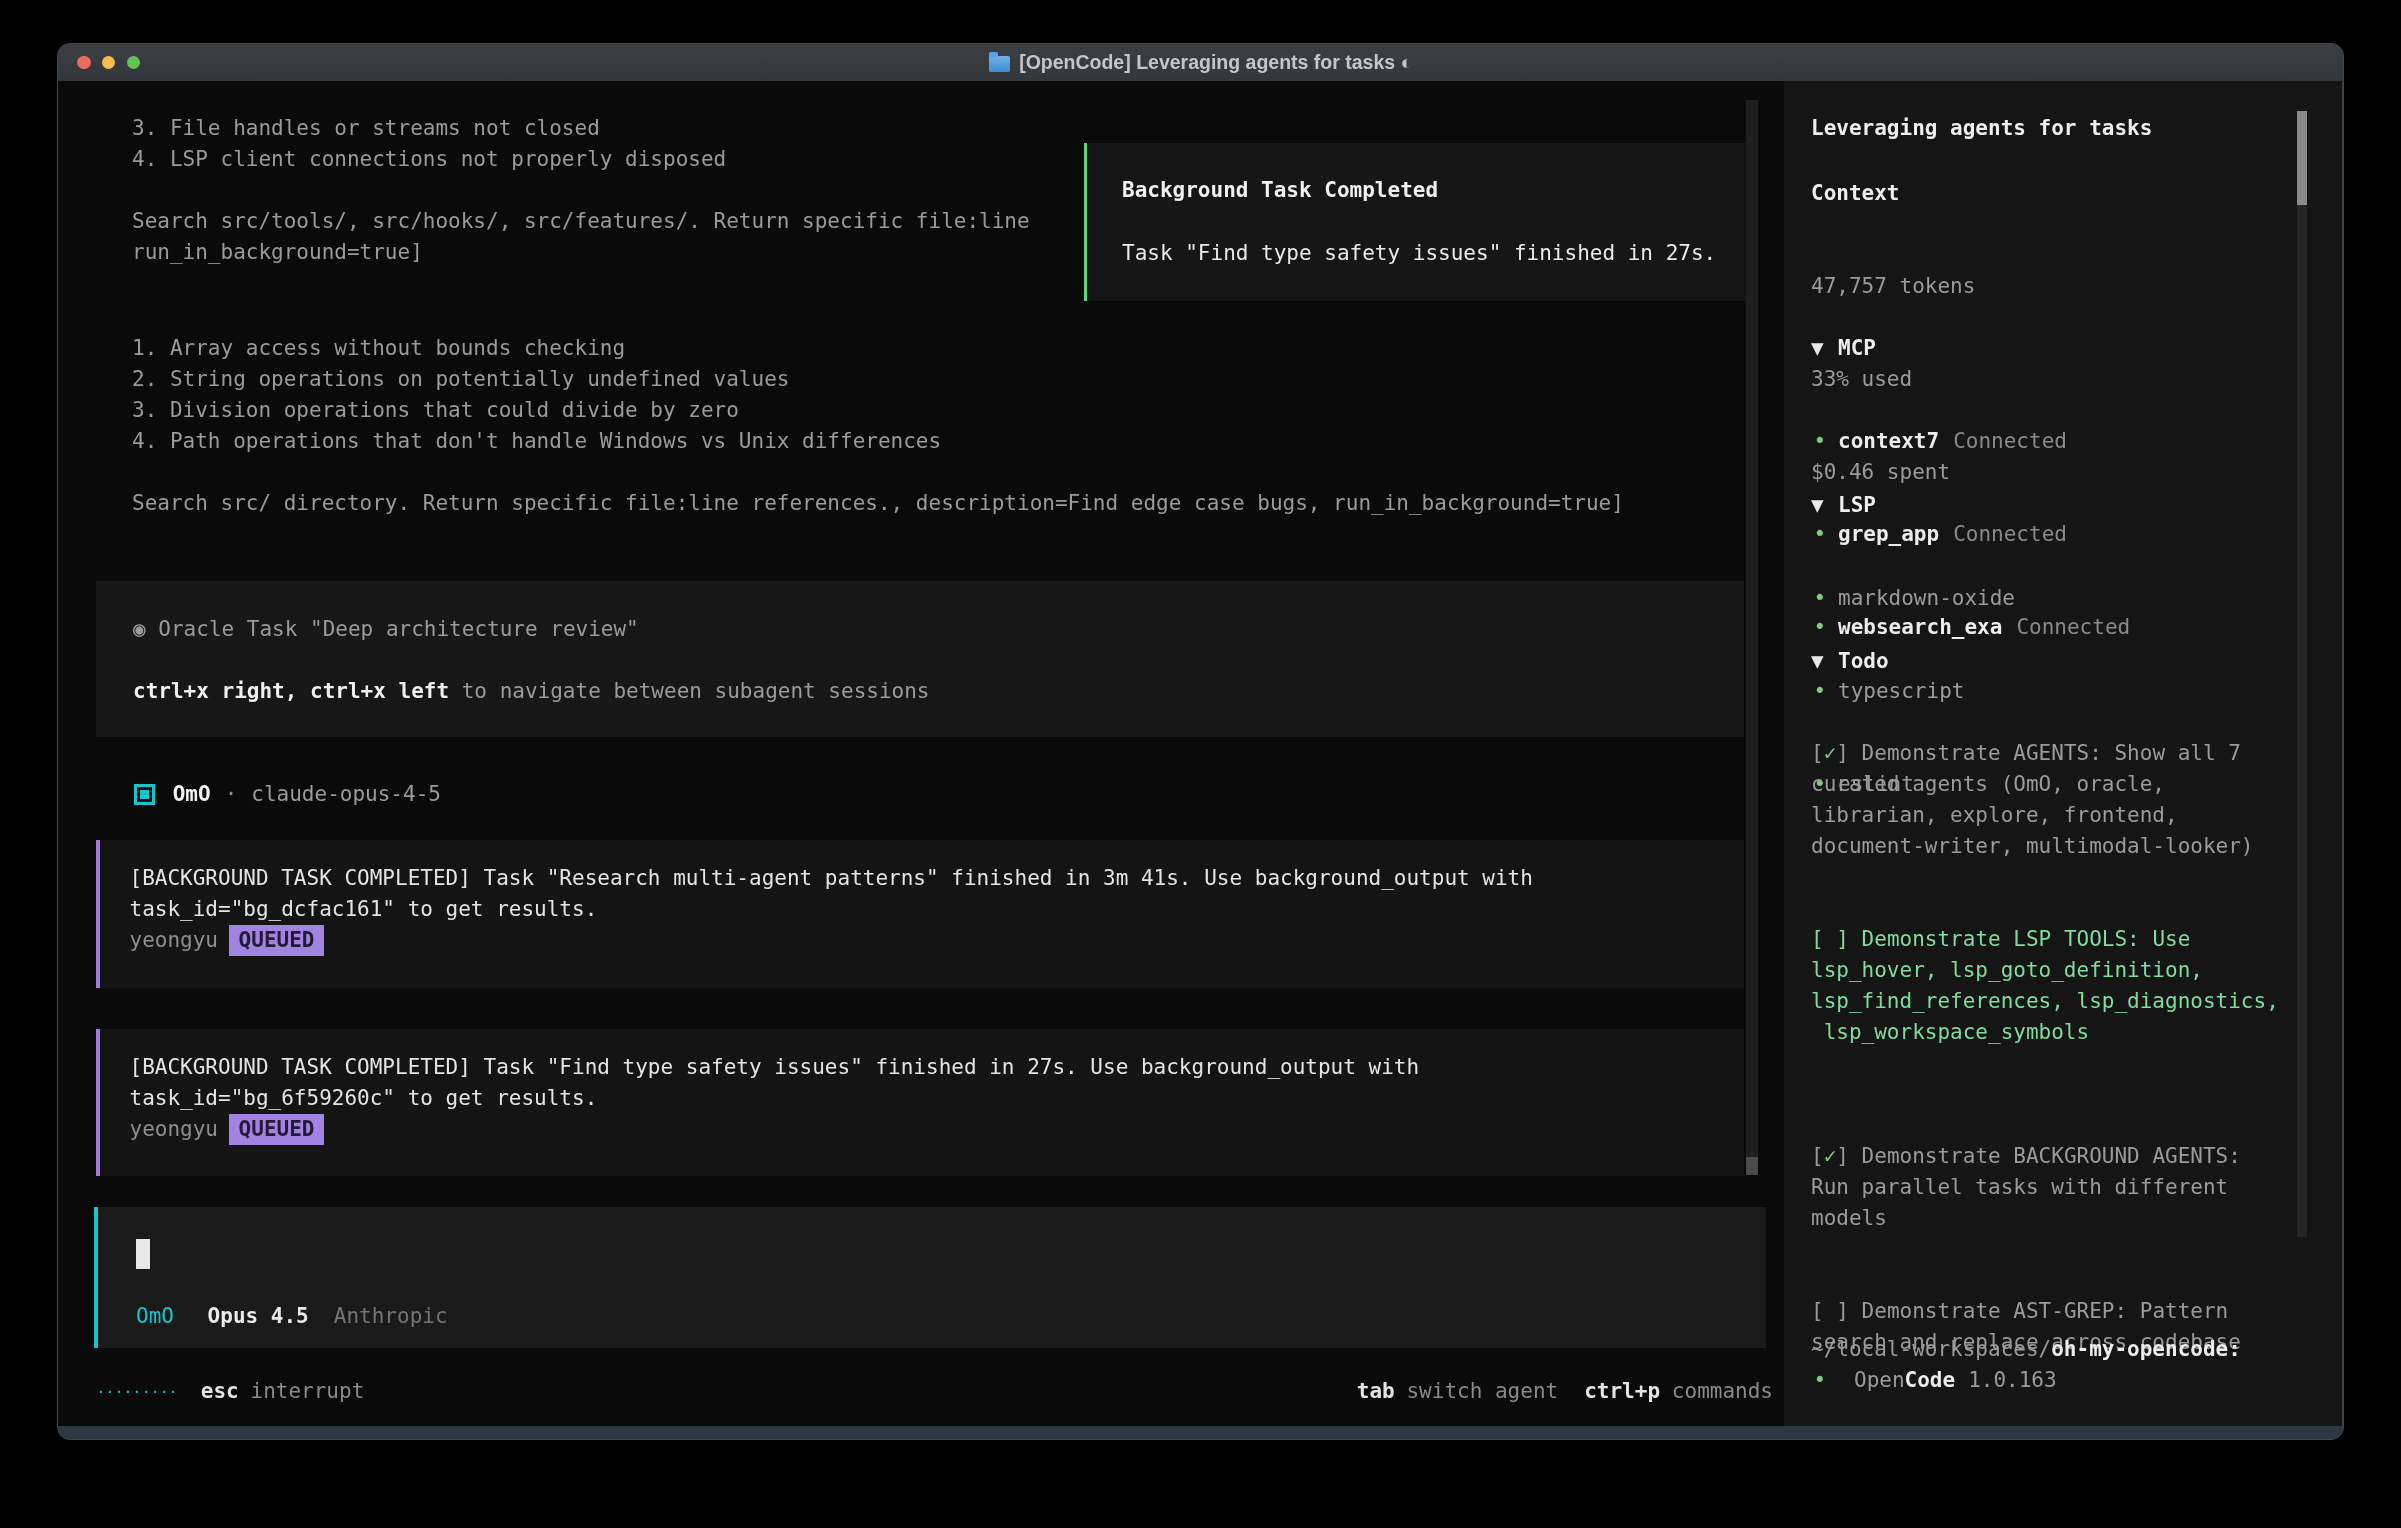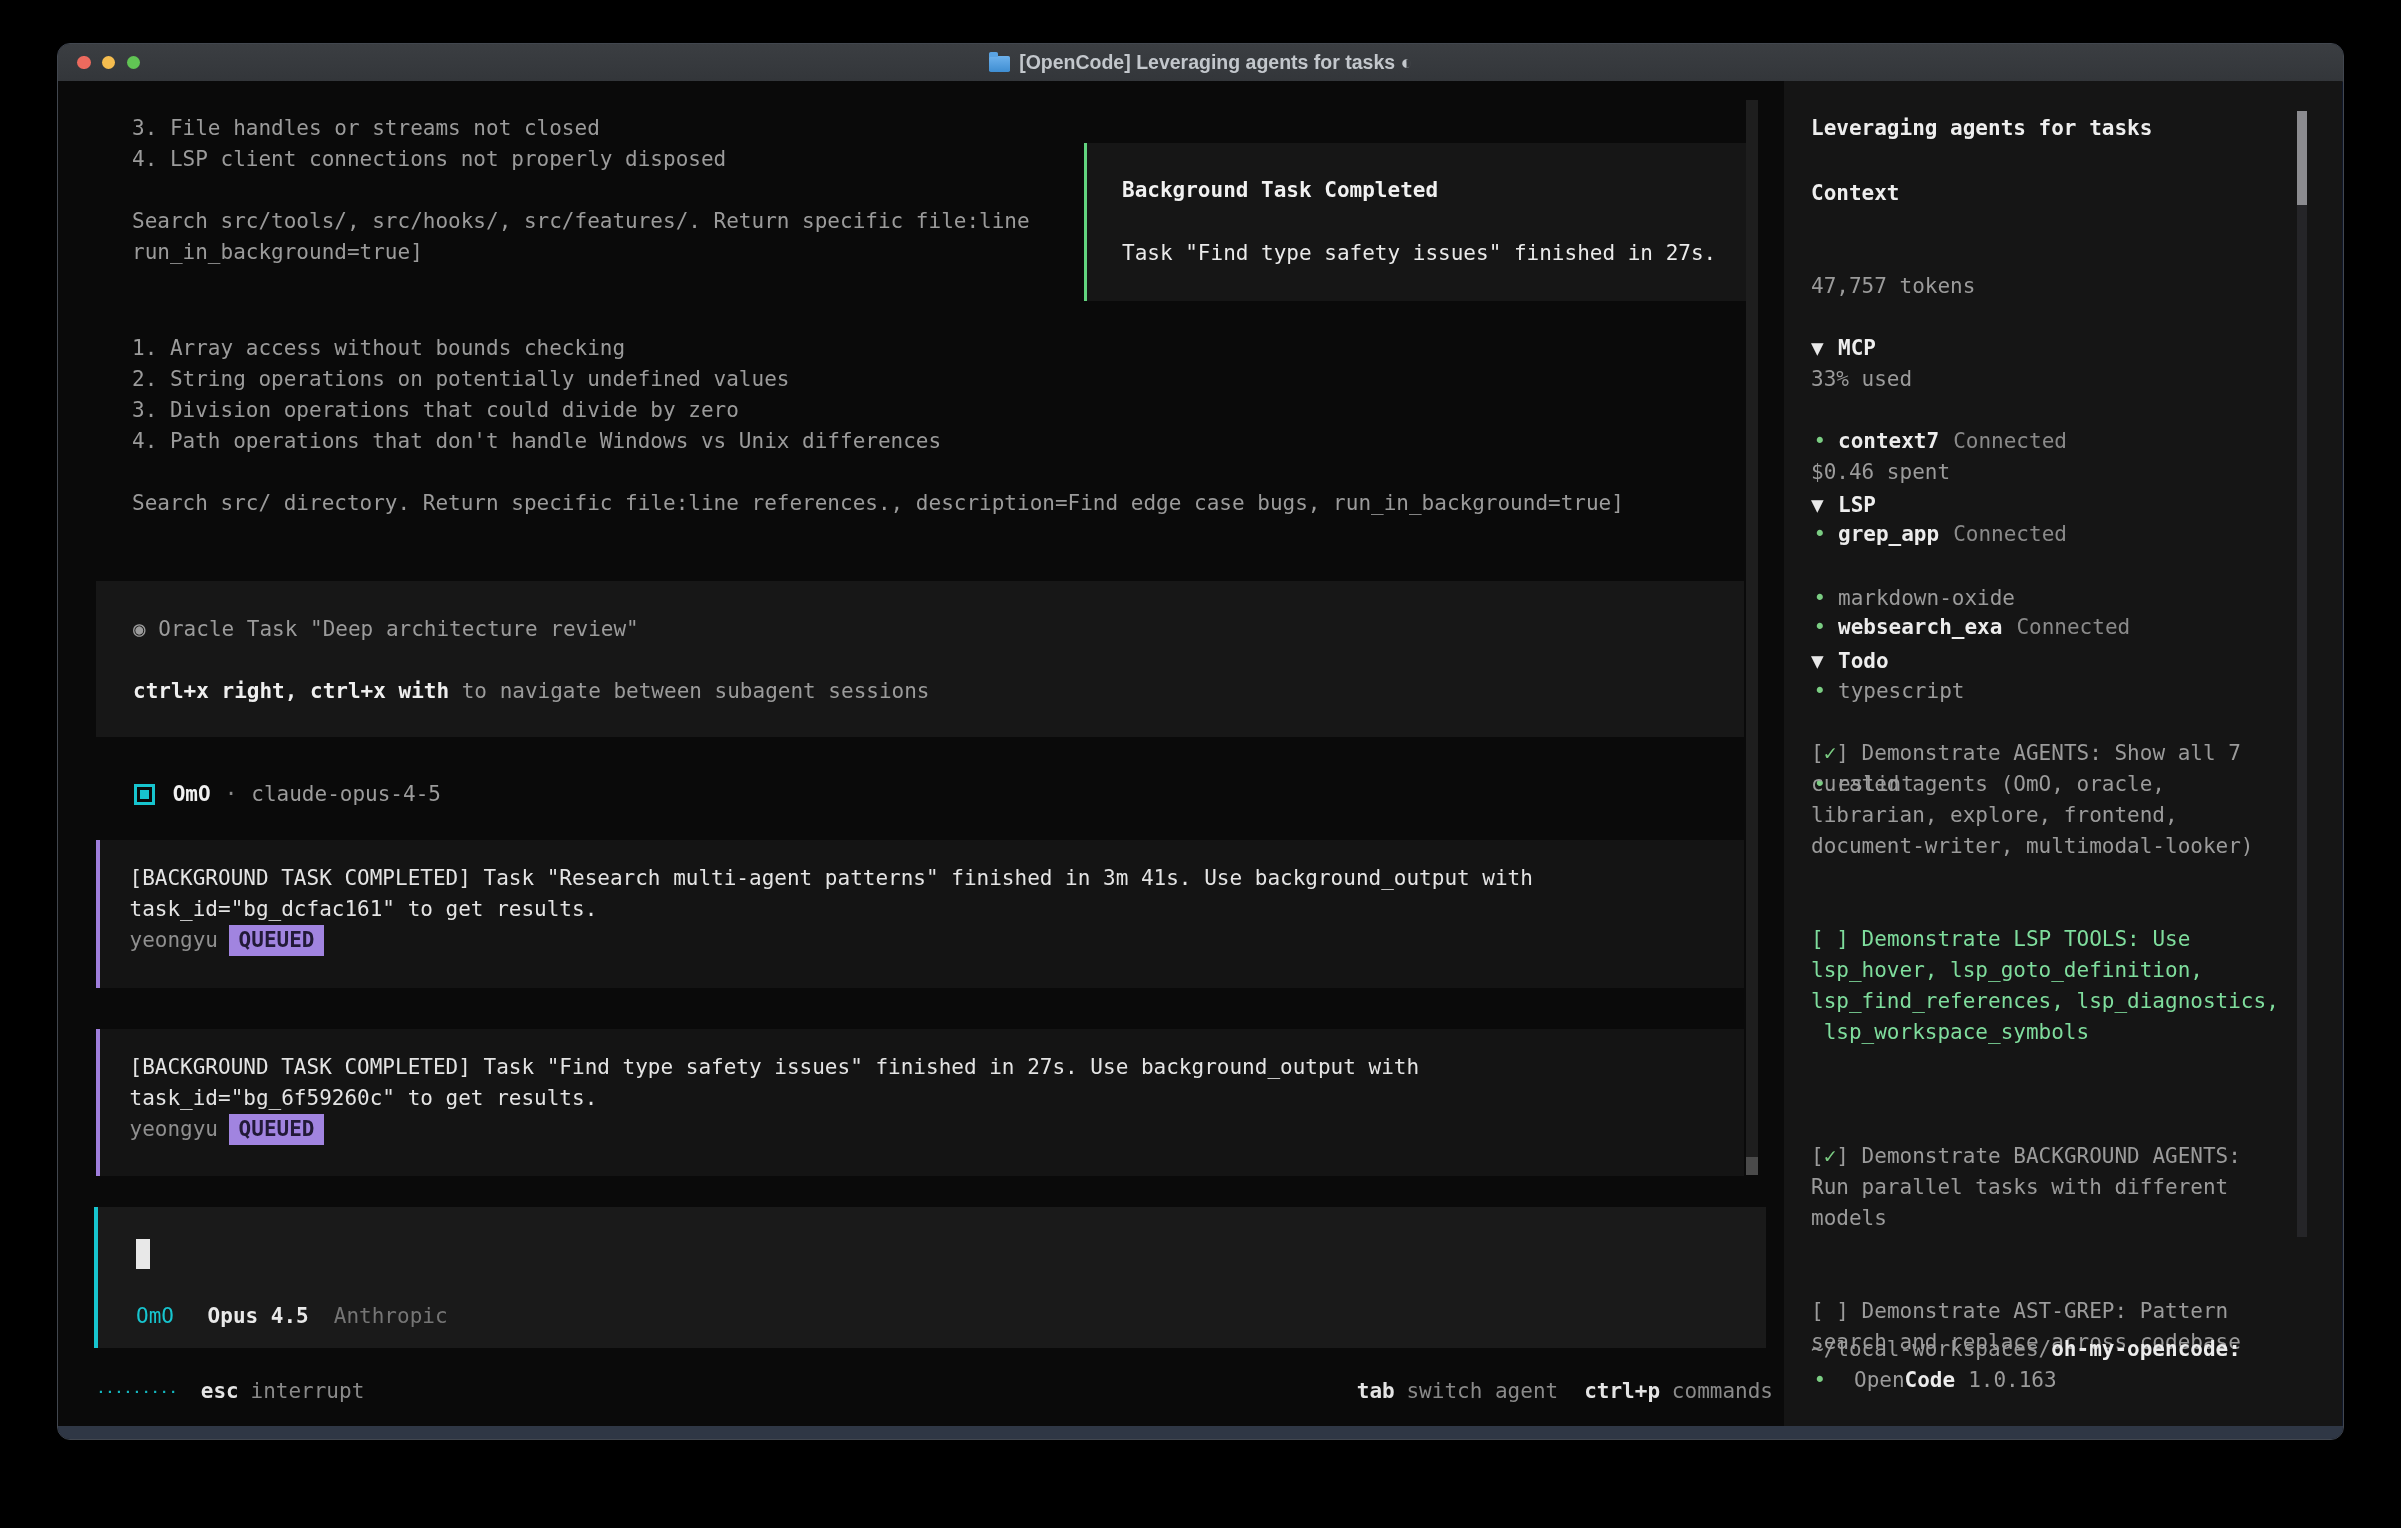--- a/index.html
+++ b/index.html
@@ -6,7 +6,7 @@
   .stage{position:relative;width:2401px;height:1528px;background:#000;overflow:hidden;
          font-family:"DejaVu Sans Mono","DejaVu Sans",monospace;}
   .window{position:absolute;left:57px;top:43px;width:2287px;height:1397px;box-sizing:border-box;
-          background:#0f172a;border:1.2px solid #42474f;border-radius:13px;overflow:hidden;}
+          background:#404040;border:1.2px solid #42474f;border-radius:13px;overflow:hidden;}
   
   .titlebar{position:absolute;left:0;top:0;right:0;height:37px;
             background:linear-gradient(#3b3e42,#33363a);border-bottom:1.2px solid #222327;

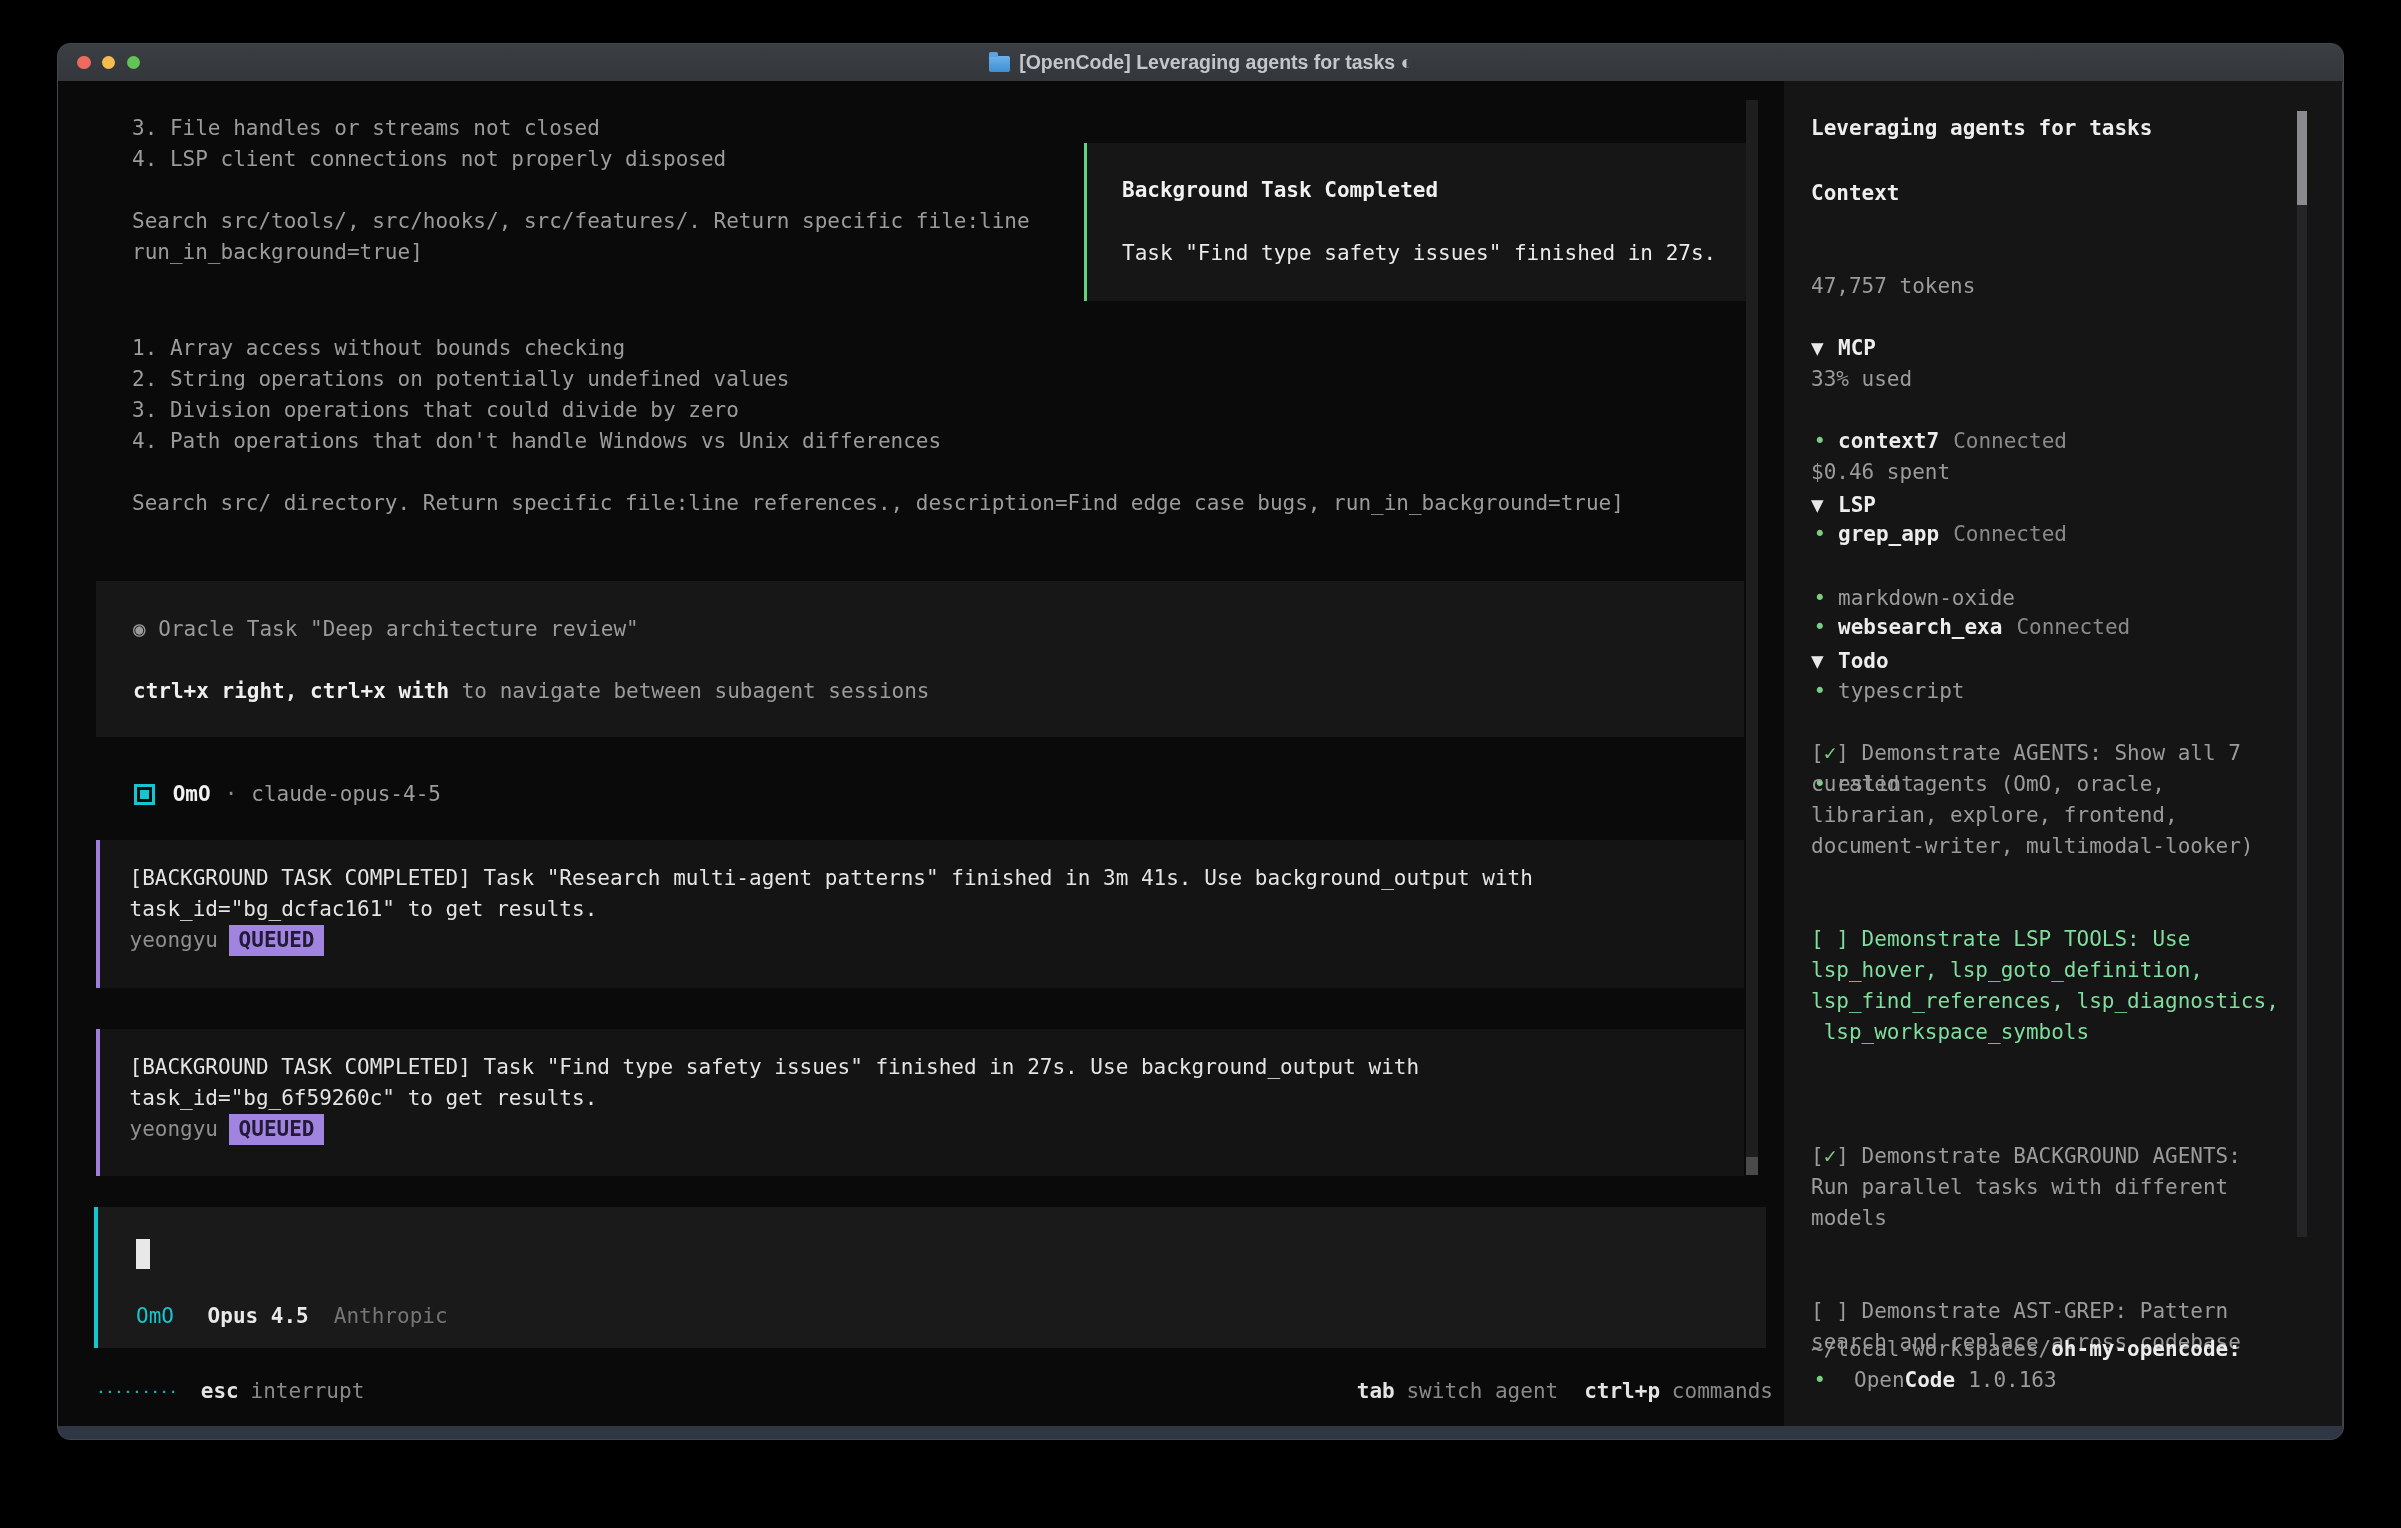--- a/index.html
+++ b/index.html
@@ -143,7 +143,7 @@
 
     <div class="oraclebox">
       <div class="mono oracle-line1"><span>◉</span><span> </span><span>Oracle Task "Deep architecture review"</span></div>
-      <div class="mono oracle-line2"><span class="boldw">ctrl+x right, ctrl+x with</span><span> to navigate between subagent sessions</span></div>
+      <div class="mono oracle-line2"><span class="boldw">ctrl+x right, ctrl+x left</span><span> to navigate between subagent sessions</span></div>
     </div>
 
     <div class="mono agent-header">

